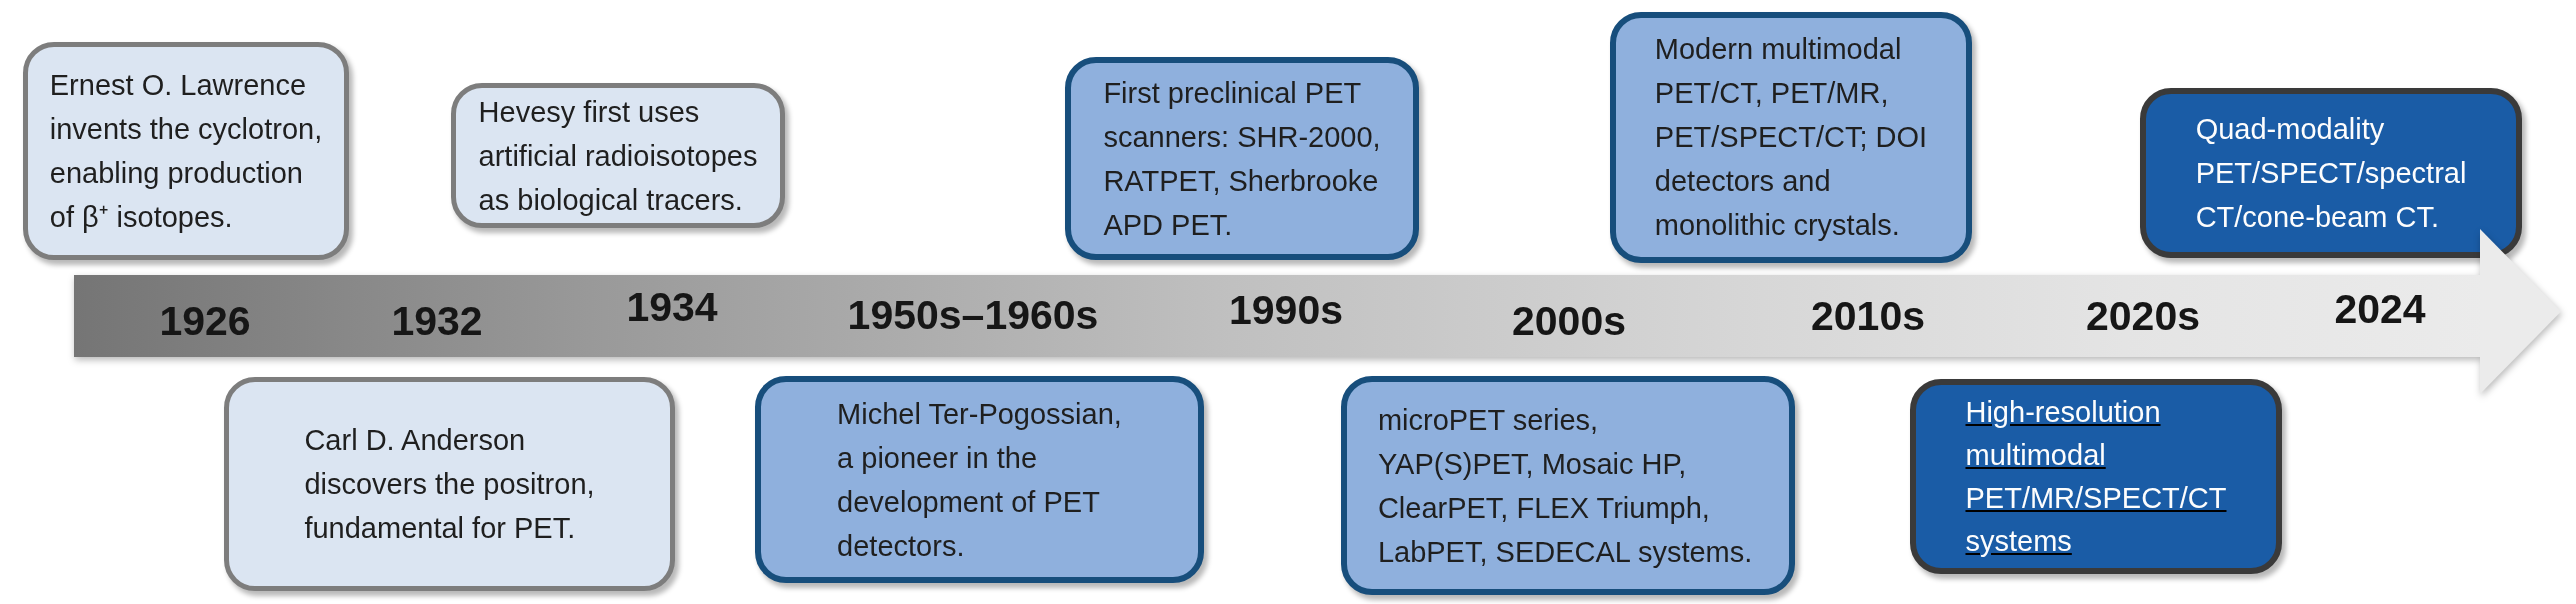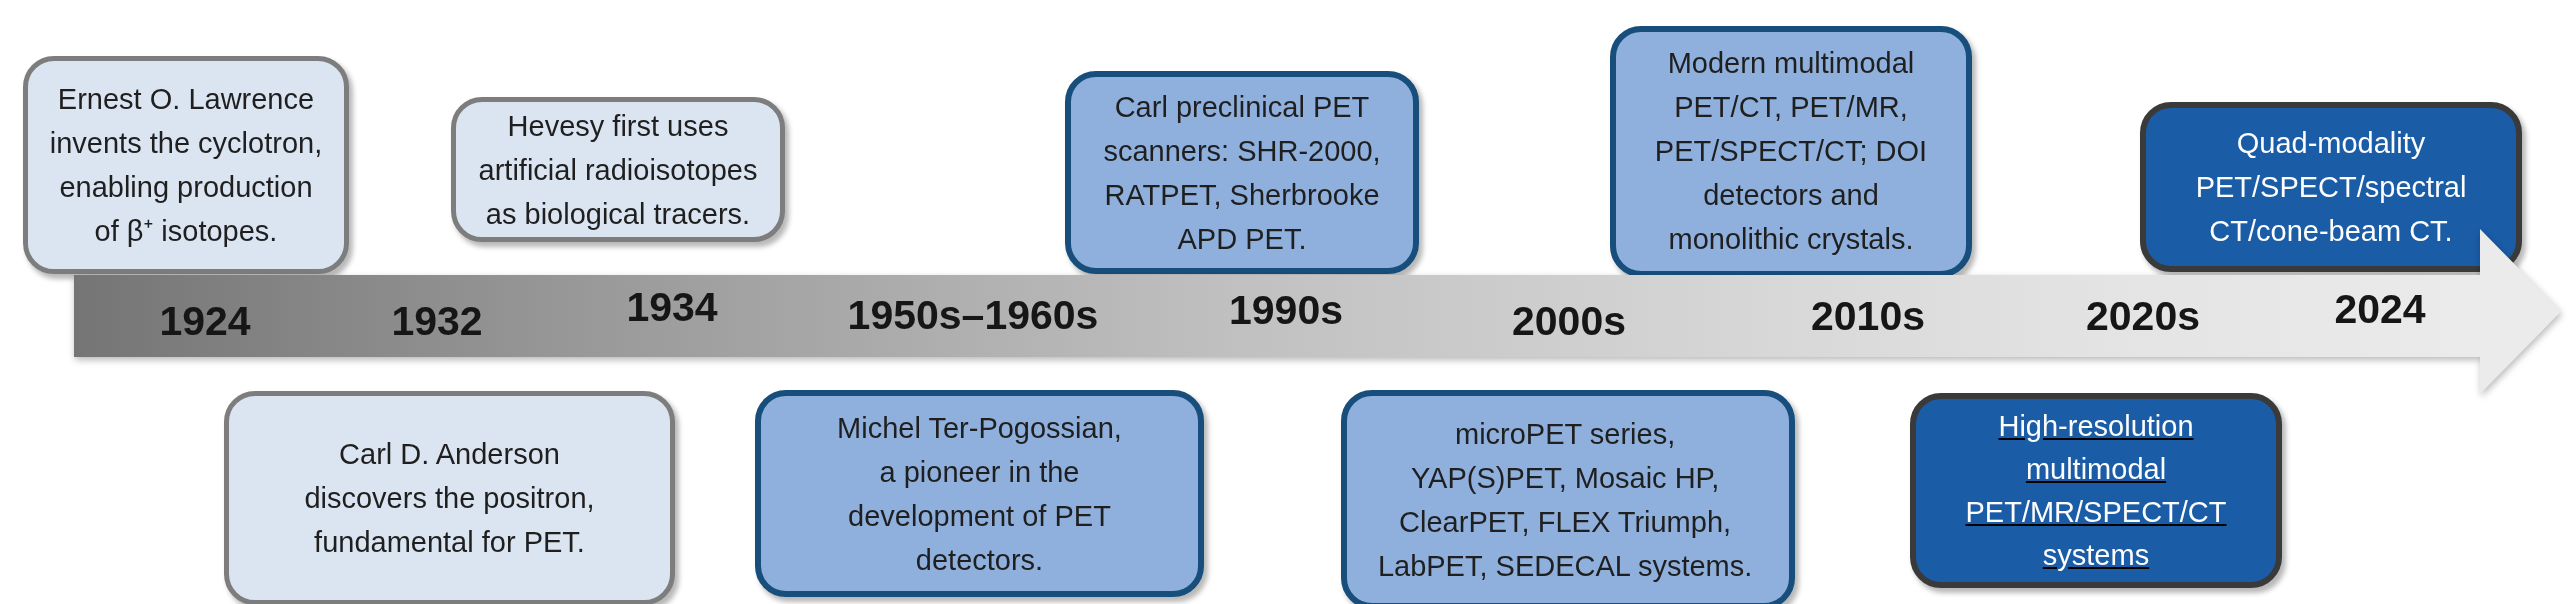--- a/index.html
+++ b/index.html
@@ -47,10 +47,9 @@
   .card{
     position:absolute;z-index:2;box-sizing:border-box;
     display:flex;align-items:center;justify-content:center;
-    text-align:center;border-radius:31px;
+    border-radius:31px;
     box-shadow:3.1px 4.6px 5.4px rgba(0,0,0,.28);
     padding:6.1px 13.8px;
-    margin-top:14px;
   }
   .card .txt{
     white-space:pre-line;

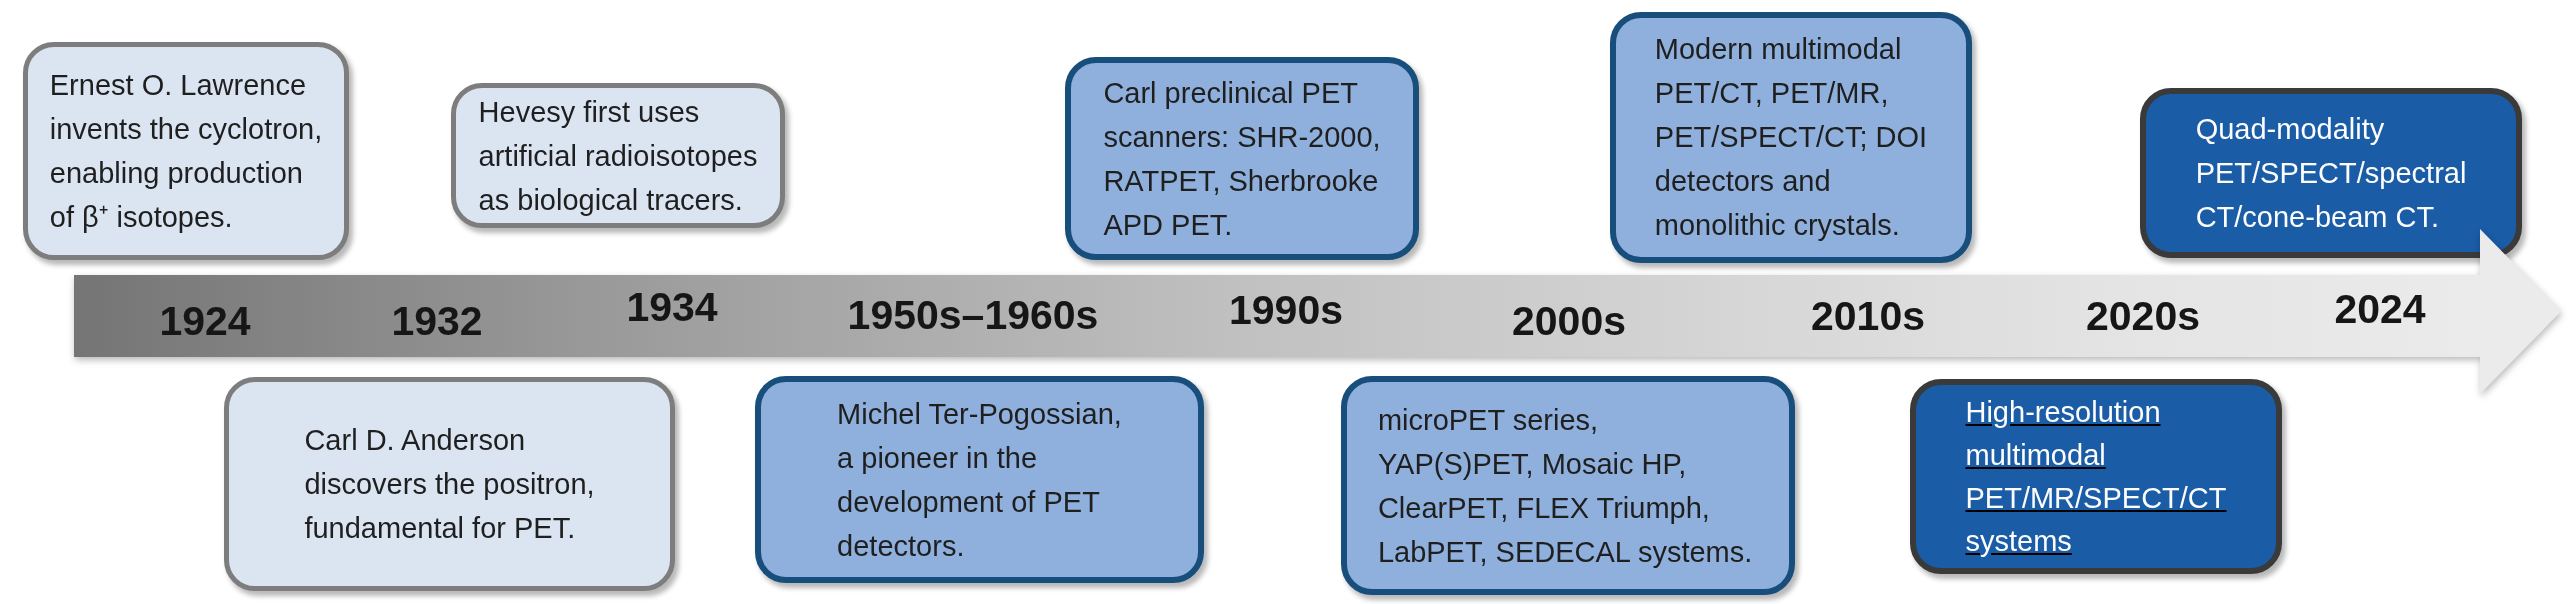--- a/index.html
+++ b/index.html
@@ -104,7 +104,7 @@
 as biological tracers.</div>
   </div>
   <div class="card mid c-preclinical">
-    <div class="txt">Carl preclinical PET
+    <div class="txt">First preclinical PET
 scanners: SHR-2000,
 RATPET, Sherbrooke
 APD PET.</div>

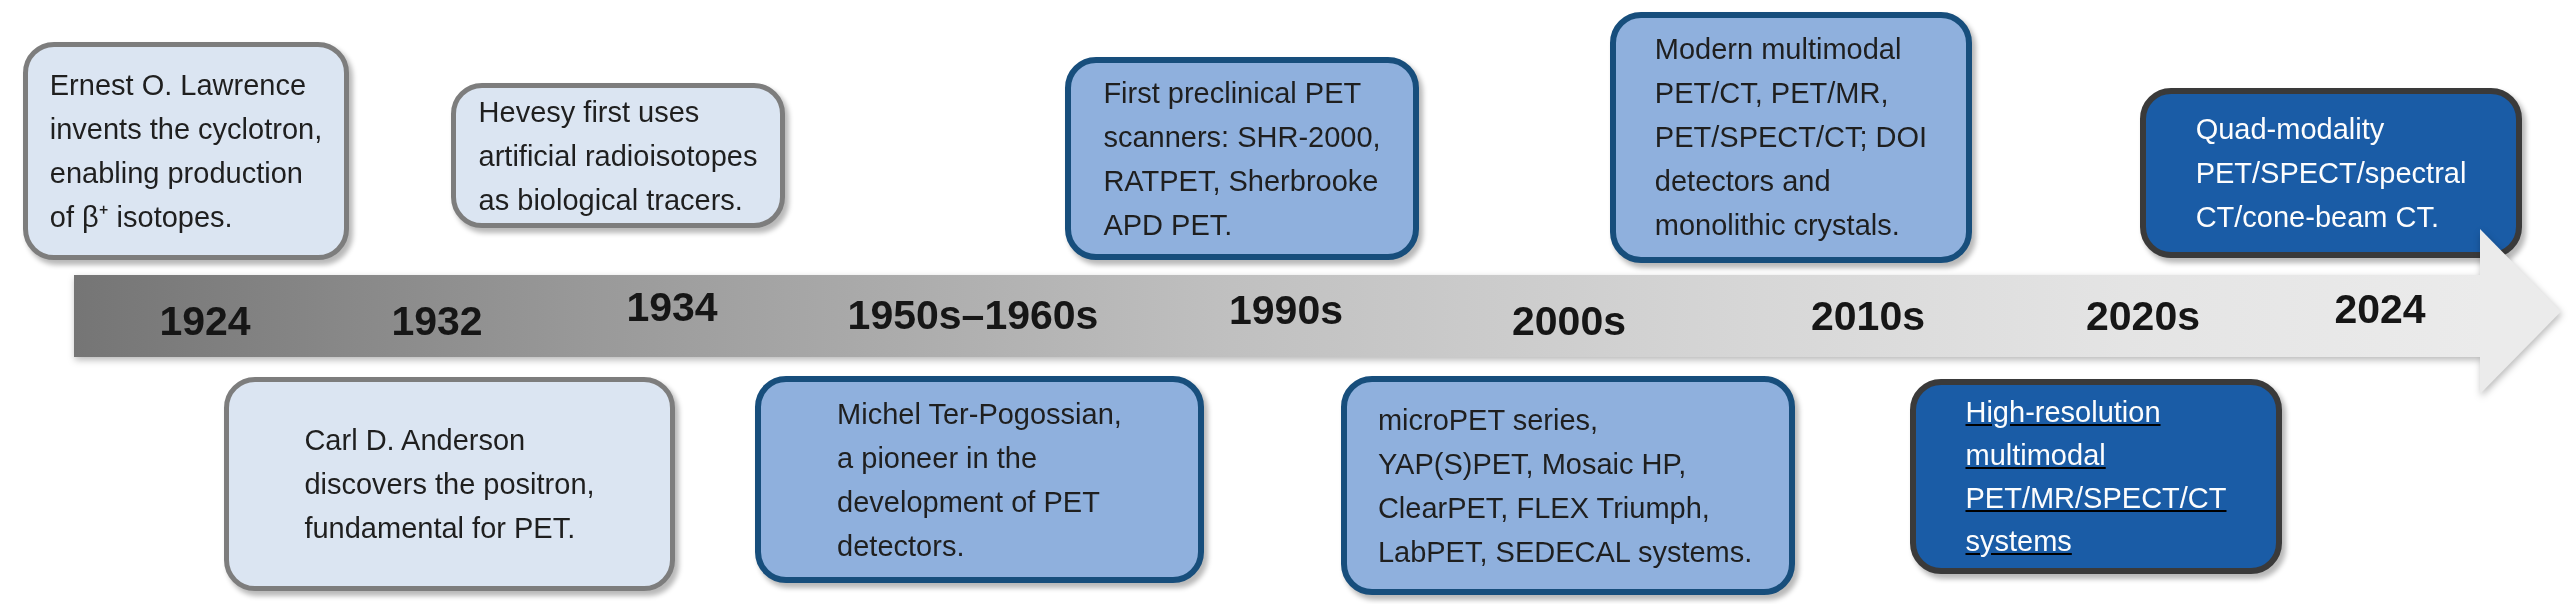--- a/index.html
+++ b/index.html
@@ -82,7 +82,7 @@
     <div class="head"></div>
   </div>
 
-  <span class="year y1">1924</span>
+  <span class="year y1">1926</span>
   <span class="year y2">1932</span>
   <span class="year y3">1934</span>
   <span class="year y4">1950s–1960s</span>

